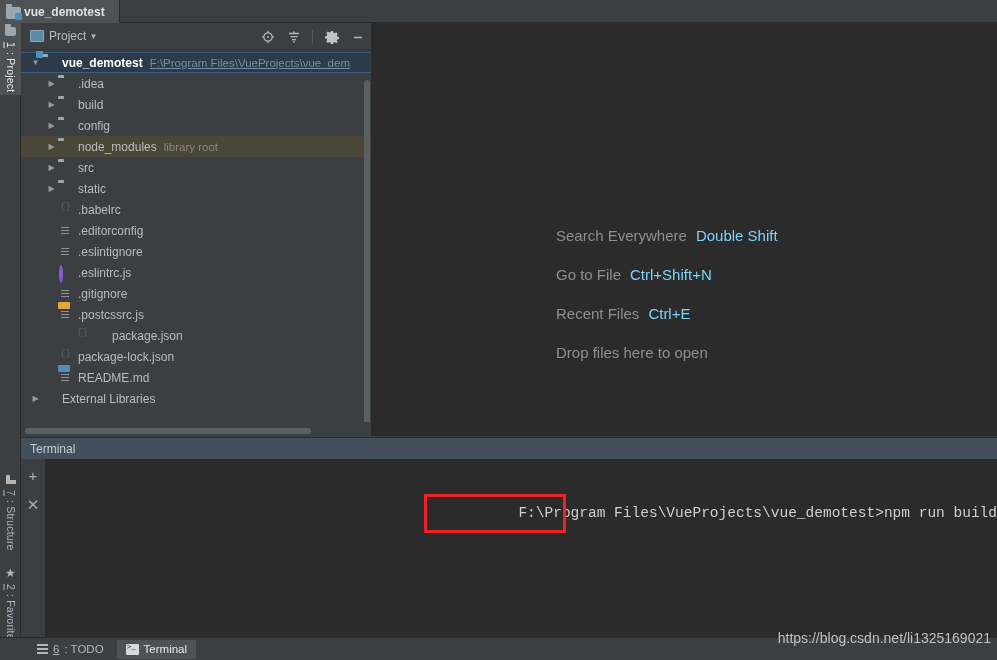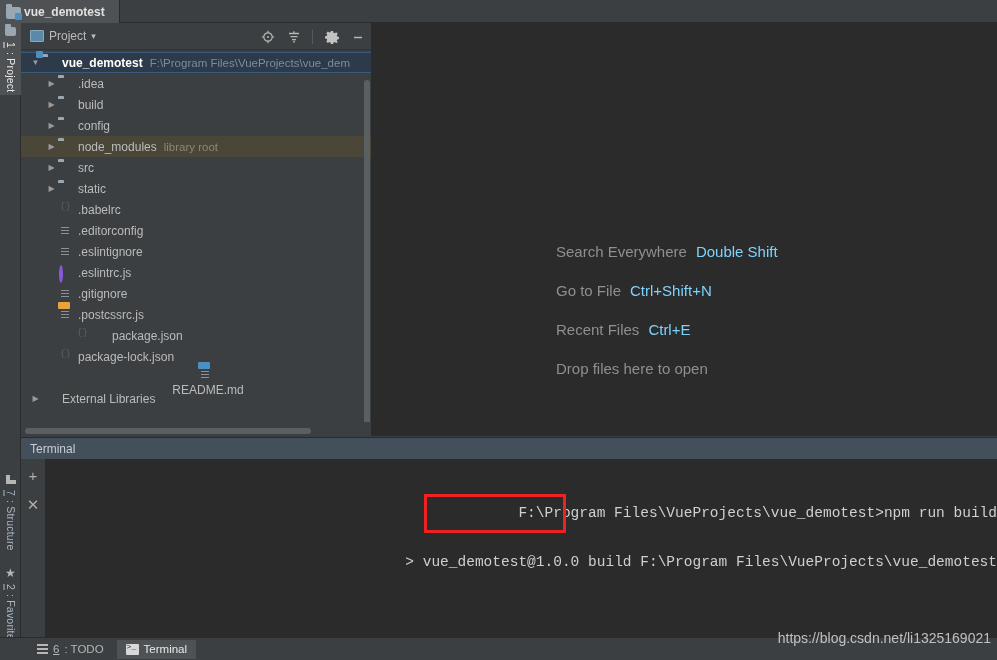--- a/index.html
+++ b/index.html
@@ -80,7 +80,7 @@
   .lbl { color: #bbbbbb; }
   .row.sel .lbl { color: #ffffff; font-weight: bold; }
   .lbl-dim { color: #6f7577; margin-left: 7px; font-size: 11.5px; }
-  .row.sel .lbl-dim { color: #7b8da0; font-weight: normal; }
+  .row.sel .lbl-dim { color: #7b8da0; font-weight: normal; text-decoration: underline; }
   .row.libhl .lbl-dim { color: #8c8874; }
 
   

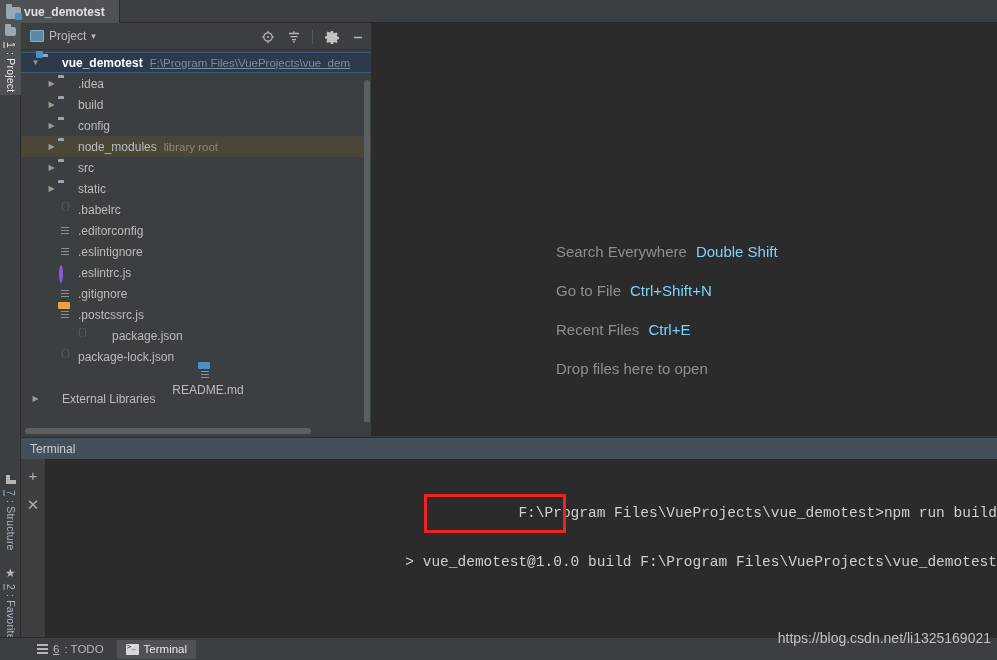--- a/index.html
+++ b/index.html
@@ -116,7 +116,7 @@
     position: absolute; left: 372px; top: 23px; width: 625px; height: 413px;
     background: #2b2b2b;
   }
-  .shortcuts { position: absolute; left: 184px; top: 209px; }
+  .shortcuts { position: absolute; left: 184px; top: 193px; }
   .sc-row { height: 39px; display: flex; align-items: center; font-size: 15px; color: #8f8f8f; white-space: nowrap; }
   .sc-key { color: #7dd3fc; margin-left: 9px; }
 

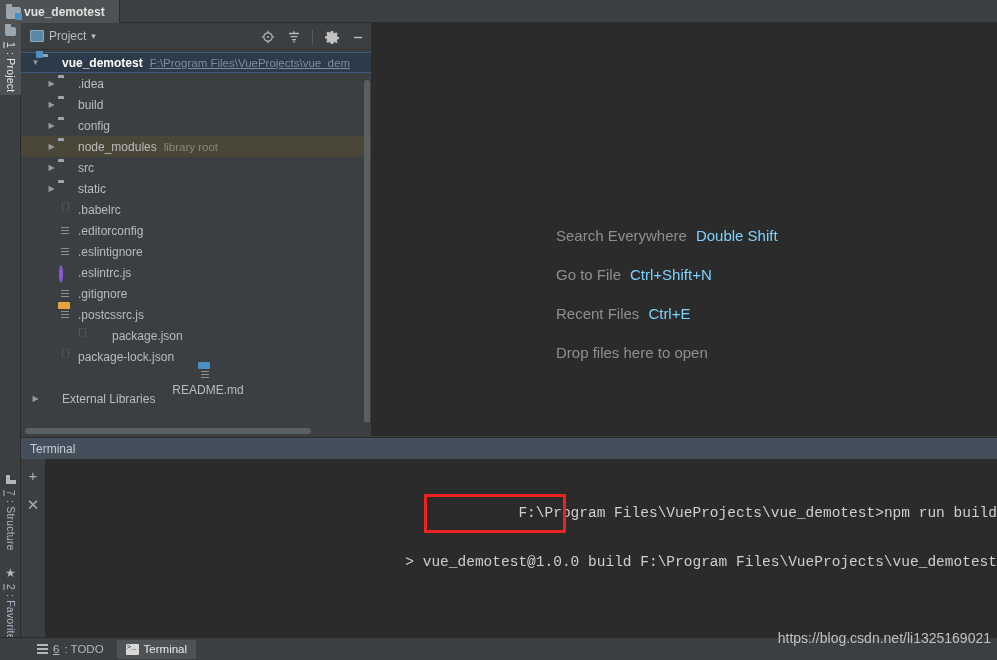--- a/index.html
+++ b/index.html
@@ -321,7 +321,7 @@
           <span class="ico"><span class="json-ico"></span></span>
           <span class="lbl">package-lock.json</span>
         </div>
-        <div class="row" style="padding-left: 24px; flex-direction: column;">
+        <div class="row" style="padding-left: 24px;">
           <span class="arrow"></span>
           <span class="ico"><span class="file badge-md"></span></span>
           <span class="lbl">README.md</span>

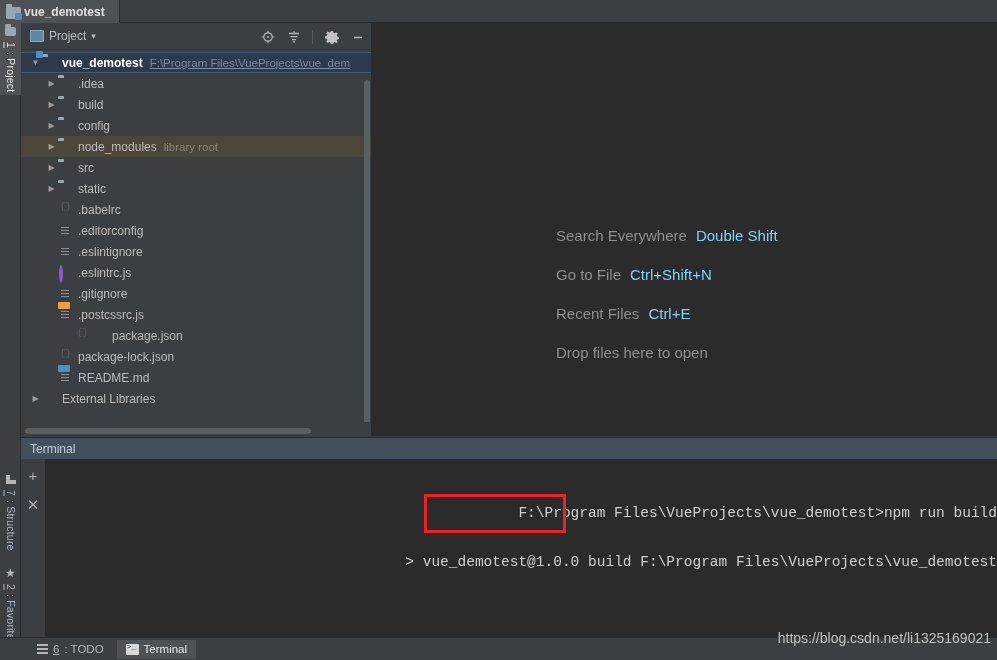--- a/index.html
+++ b/index.html
@@ -372,7 +372,6 @@
     <div class="term-text">
       <div class="term-line"><span>F:\Program Files\VueProjects\vue_demotest&gt;</span><span>npm run build</span></div>
       <div style="height:17px;"></div>
-      <div class="term-line">&gt; vue_demotest@1.0.0 build F:\Program Files\VueProjects\vue_demotest</div>
     </div>
   </div>
   <div class="redbox"></div>

